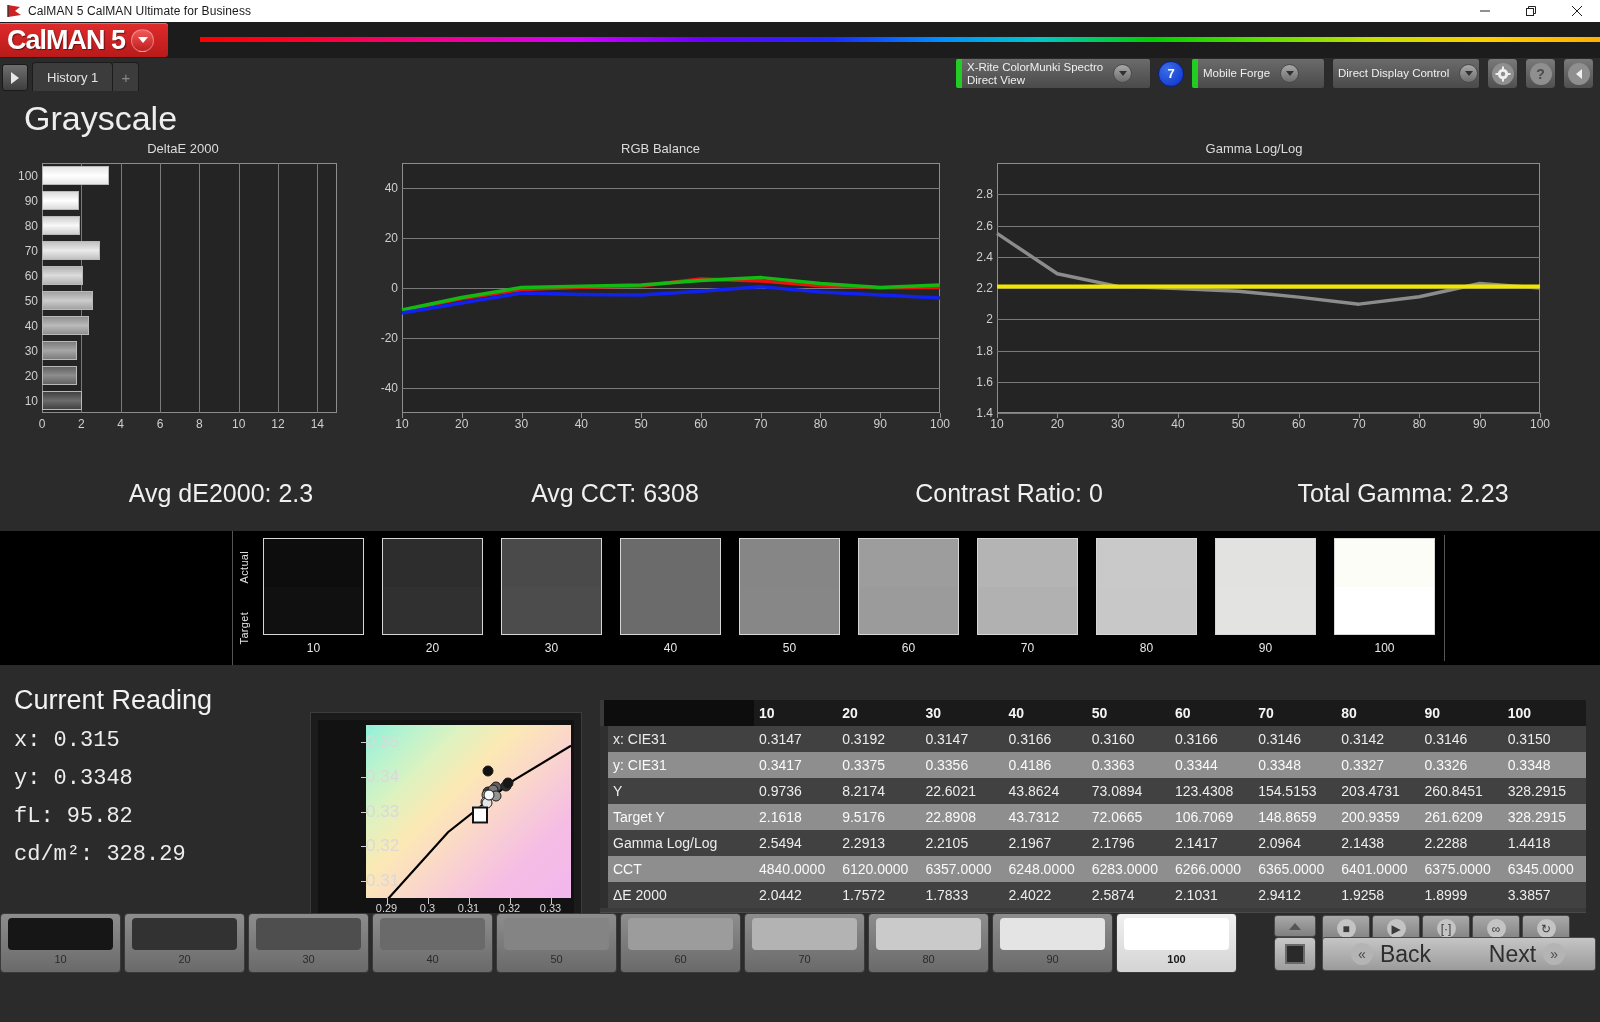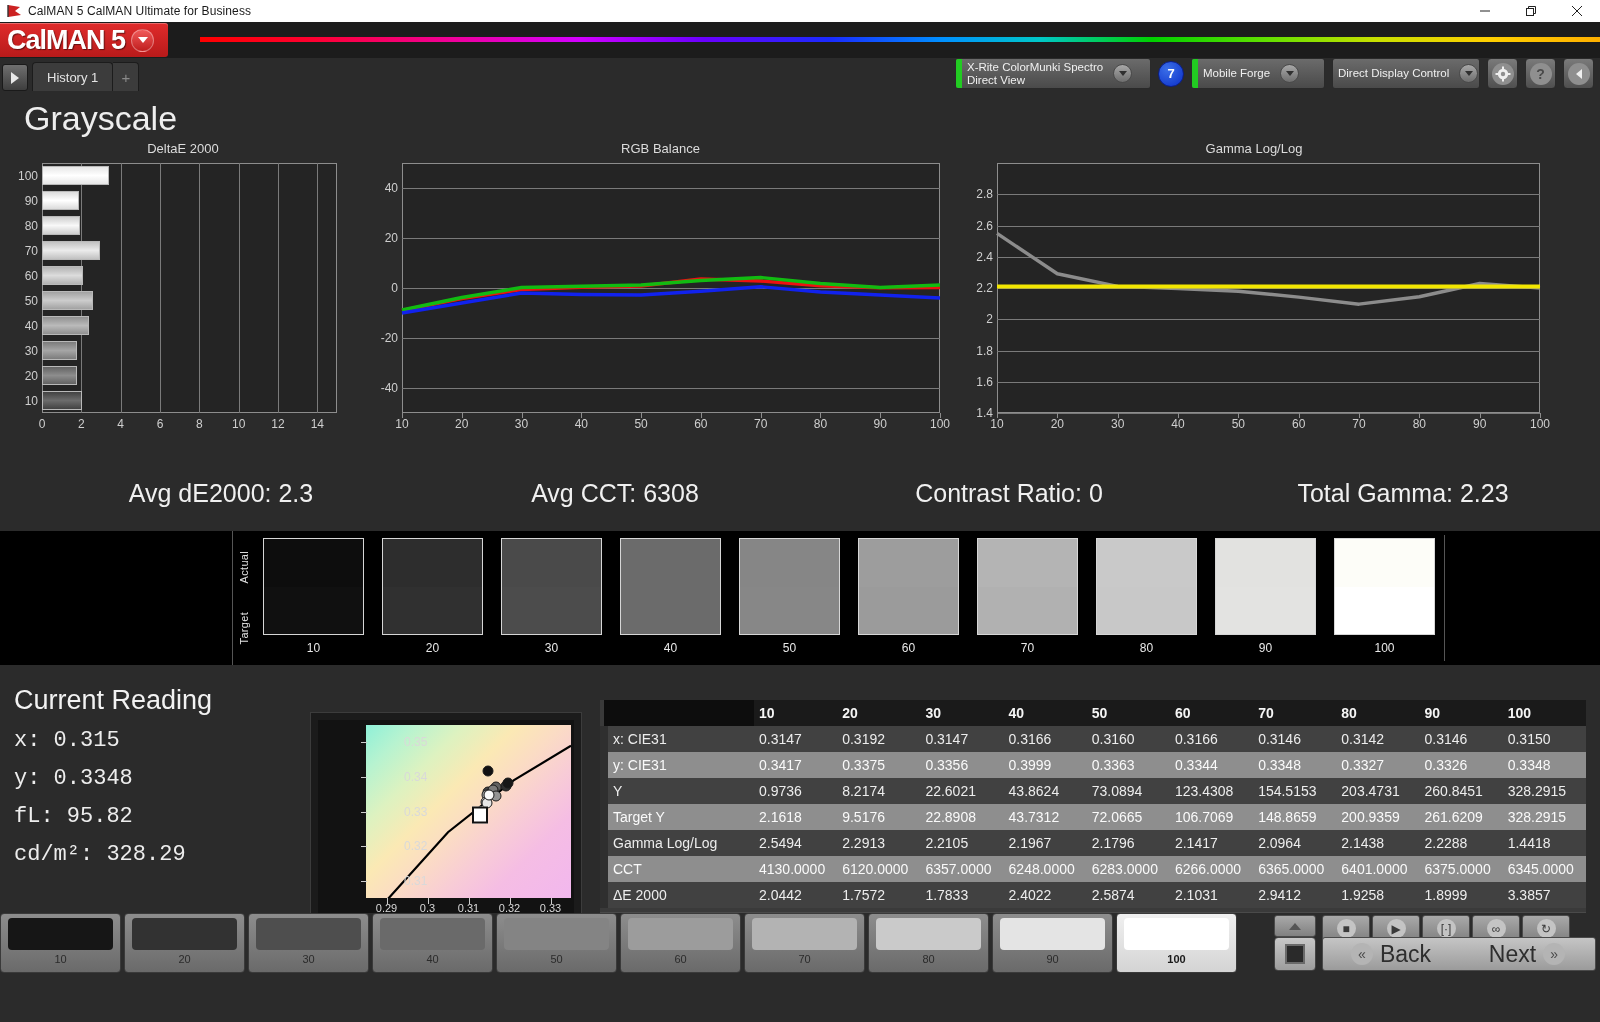--- a/index.html
+++ b/index.html
@@ -146,7 +146,7 @@
         #fbe9b4 40%, #fbdcc4 52%, #f8ccd6 65%,
         #f5bde4 78%, #f2b7ee 100%);
   }
-  .cie-ylbl { position: absolute; right: 100%; color: #d9d9d9; font-size: 12px; transform: translateY(-50%); padding-right: 4px; white-space: nowrap; margin-left: 38px; }
+  .cie-ylbl { position: absolute; right: 100%; color: #d9d9d9; font-size: 17px; transform: translateY(-50%); padding-right: 4px; white-space: nowrap; }
   .cie-xlbl { position: absolute; top: 100%; color: #d9d9d9; font-size: 11px; transform: translateX(-50%); padding-top: 4px; white-space: nowrap; }
   .cie-pt { position: absolute; width: 11px; height: 11px; border-radius: 50%; transform: translate(-50%,-50%); border: 1px solid #1a1a1a; }
   #cie-target {

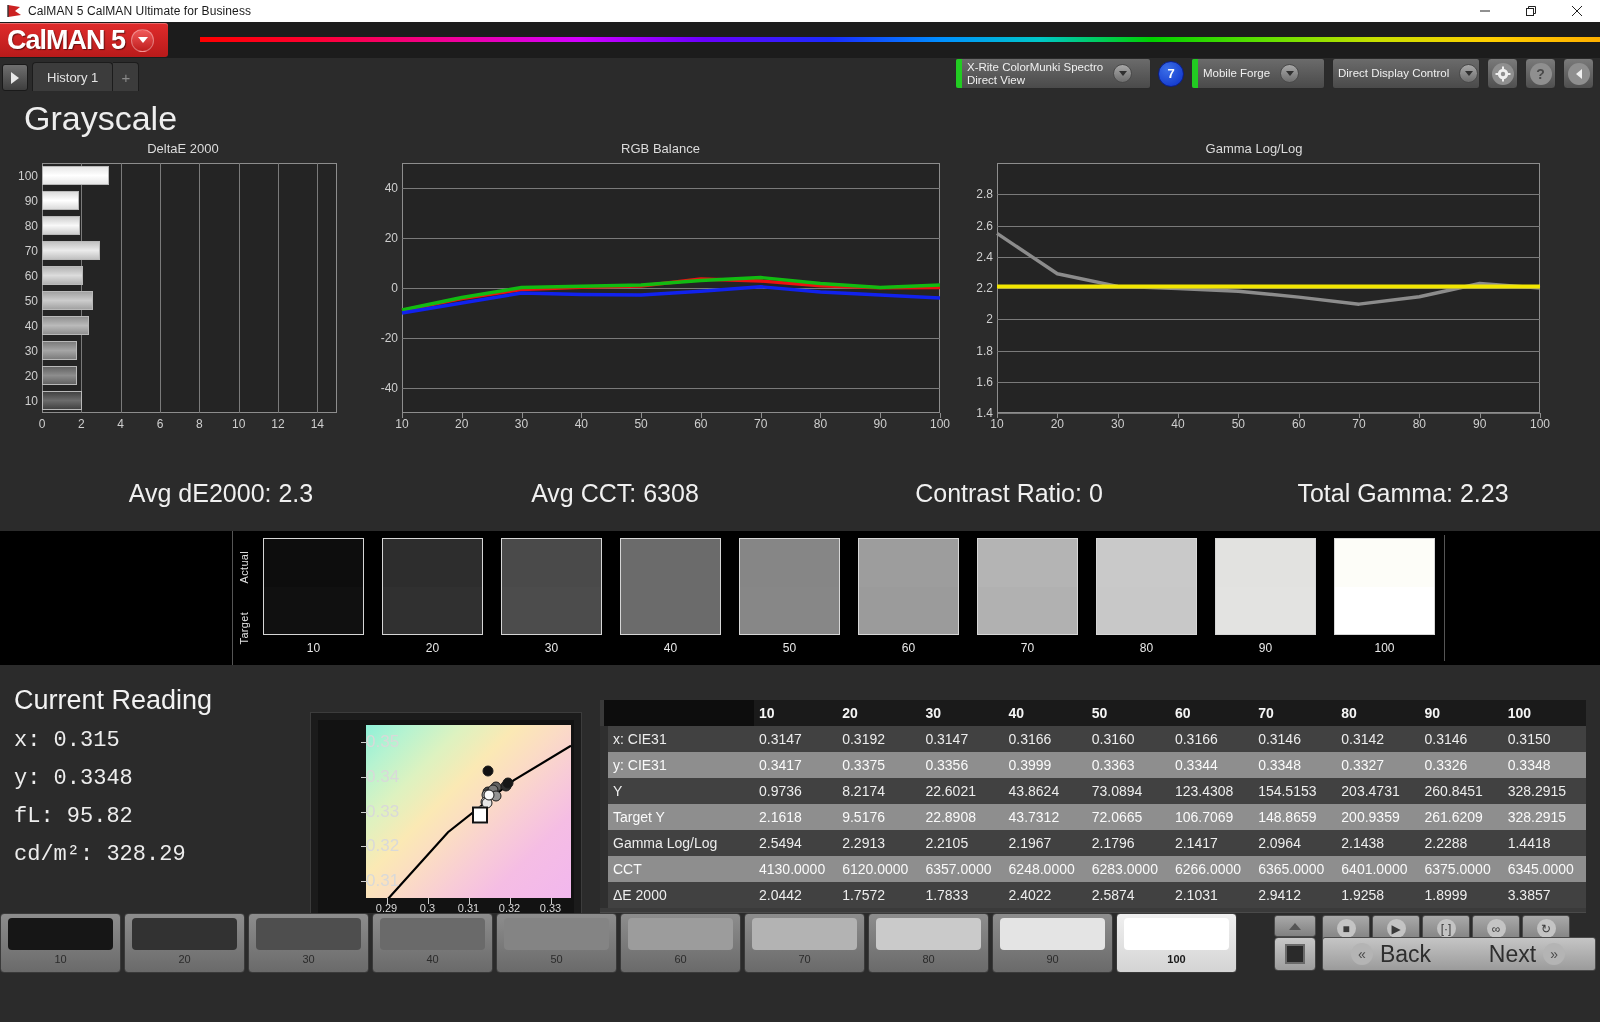--- a/index.html
+++ b/index.html
@@ -649,7 +649,7 @@
           <td>0.3417</td>
           <td>0.3375</td>
           <td>0.3356</td>
-          <td>0.3999</td>
+          <td>0.4186</td>
           <td>0.3363</td>
           <td>0.3344</td>
           <td>0.3348</td>

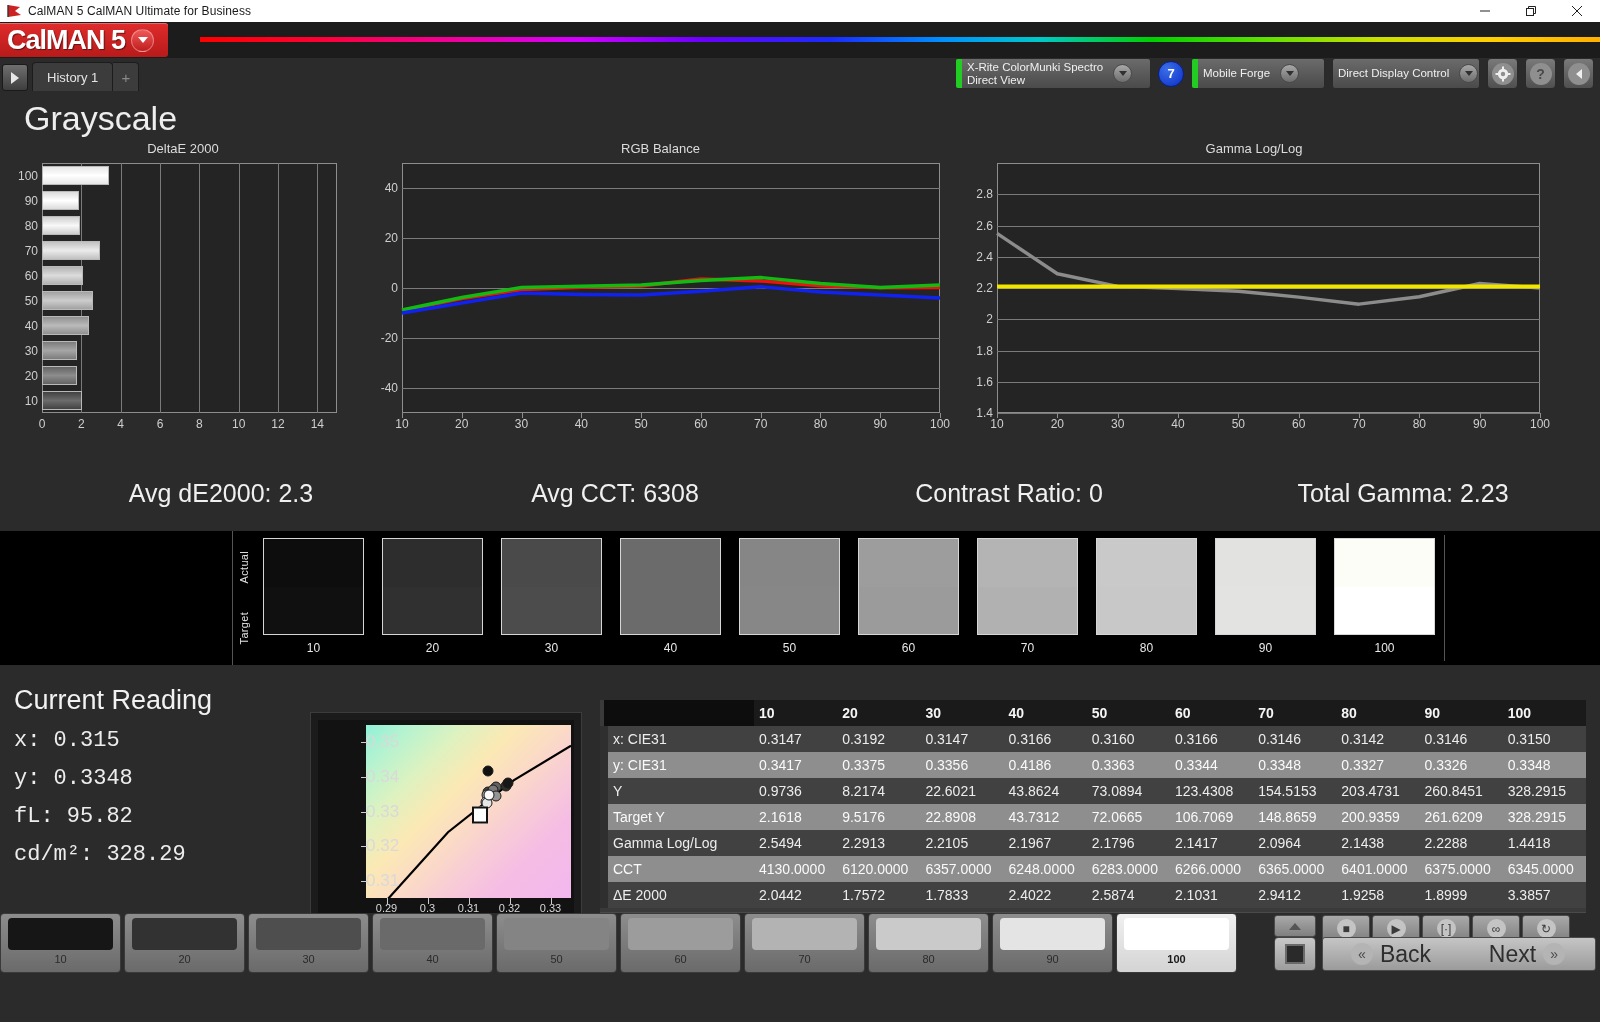--- a/index.html
+++ b/index.html
@@ -698,7 +698,7 @@
         </tr>
         <tr>
           <td class="rowhead">CCT</td>
-          <td>4130.0000</td>
+          <td>4840.0000</td>
           <td>6120.0000</td>
           <td>6357.0000</td>
           <td>6248.0000</td>

